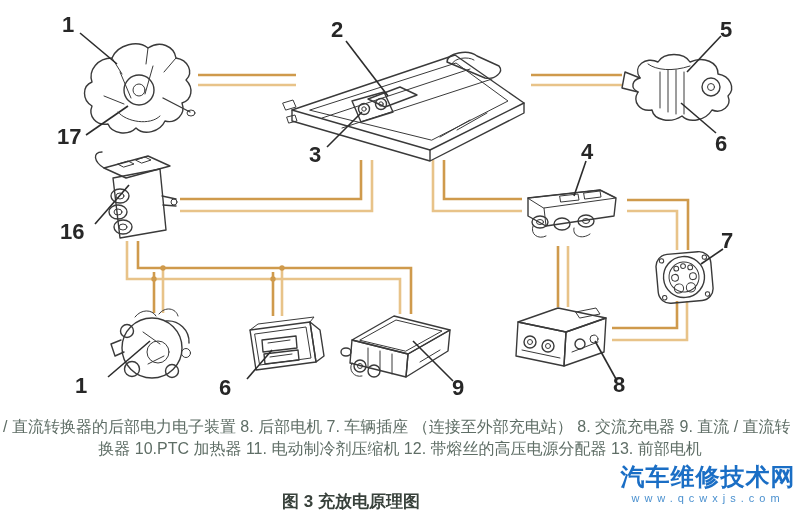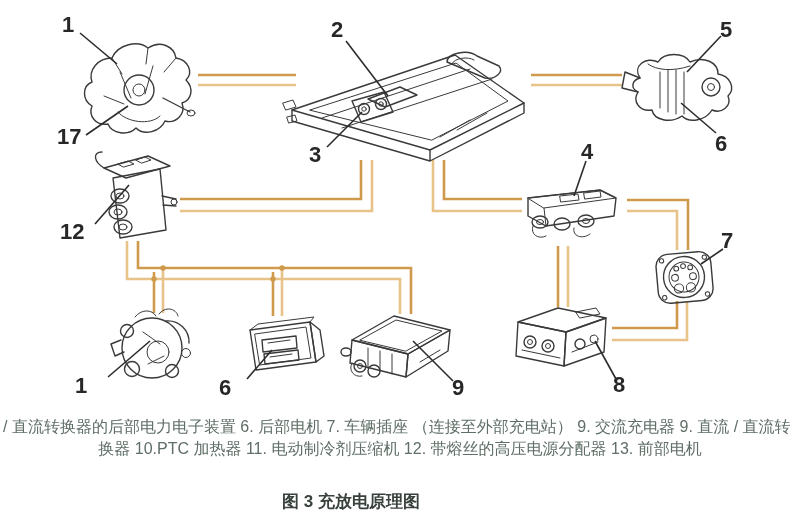--- a/index.html
+++ b/index.html
@@ -244,7 +244,7 @@
   <div class="callout" style="left:715px;top:133px;">6</div>
   <div class="callout" style="left:581px;top:141px;">4</div>
   <div class="callout" style="left:721px;top:230px;">7</div>
-  <div class="callout" style="left:60px;top:221px;">12</div>
+  <div class="callout" style="left:60px;top:221px;">16</div>
   <div class="callout" style="left:75px;top:375px;">1</div>
   <div class="callout" style="left:219px;top:377px;">6</div>
   <div class="callout" style="left:452px;top:377px;">9</div>

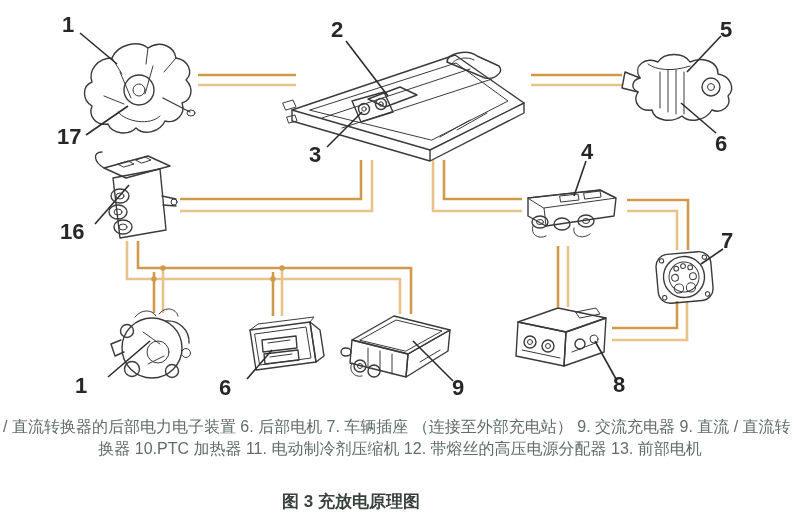--- a/index.html
+++ b/index.html
@@ -251,7 +251,7 @@
   <div class="callout" style="left:613px;top:374px;">8</div>
 
   <div class="legend">
-    <div class="ln">/ 直流转换器的后部电力电子装置 6. 后部电机 7. 车辆插座 （连接至外部充电站） 9. 交流充电器 9. 直流 / 直流转</div>
+    <div class="ln">/ 直流转换器的后部电力电子装置 8. 后部电机 7. 车辆插座 （连接至外部充电站） 8. 交流充电器 9. 直流 / 直流转</div>
     <div class="ln centered">换器 10.PTC 加热器 11. 电动制冷剂压缩机 12. 带熔丝的高压电源分配器 13. 前部电机</div>
   </div>
 

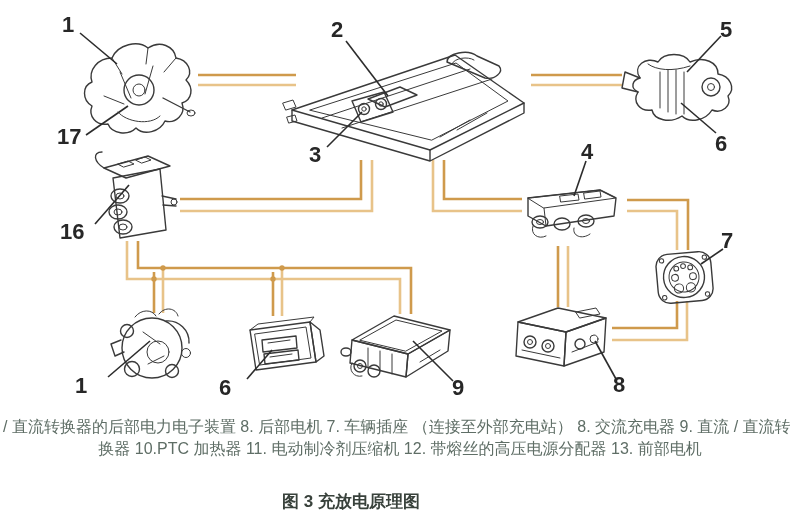--- a/index.html
+++ b/index.html
@@ -257,6 +257,10 @@
 
   <div class="caption">图 3 充放电原理图</div>
 
+  <div class="watermark">
+    <div class="wm-title">汽车维修技术网</div>
+    <div class="wm-url">www.qcwxjs.com</div>
+  </div>
 
 </div>
 

